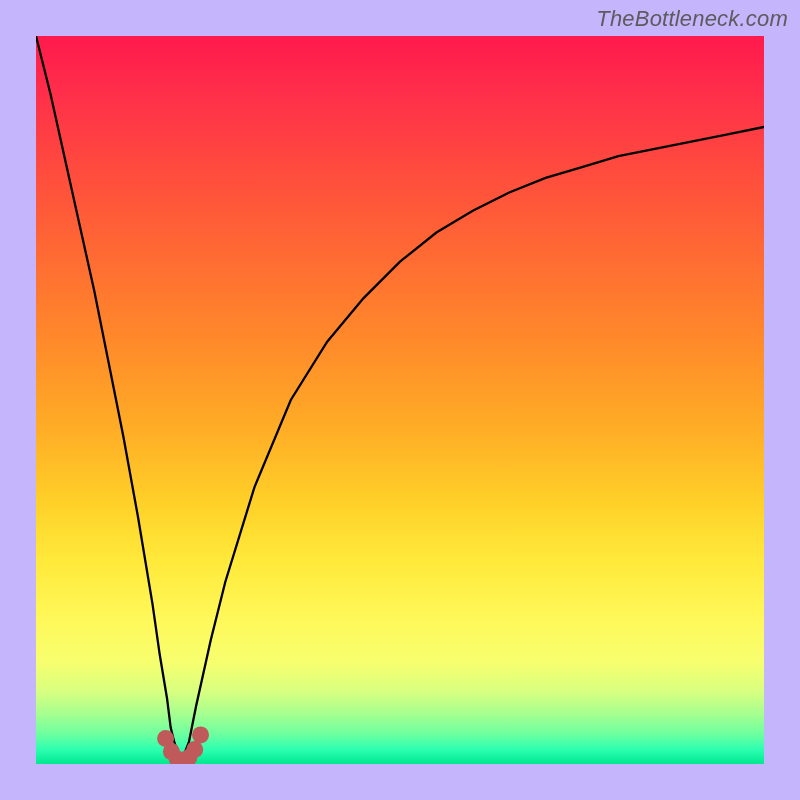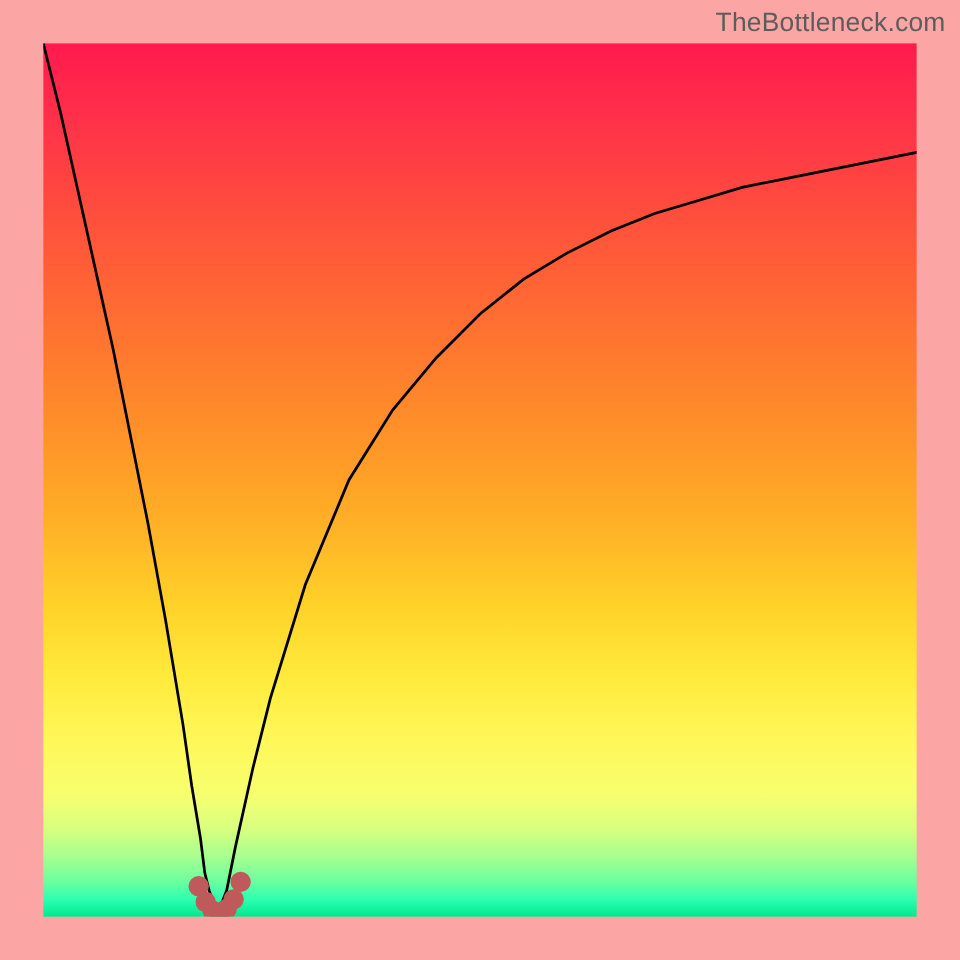--- a/index.html
+++ b/index.html
@@ -17,7 +17,8 @@
     top: 0;
     width: 800px;
     height: 800px;
-    background: #fca5a5;
+    background: #c4b5fd;
+    font-style: italic;
   }
   .plot {
     position: absolute;

